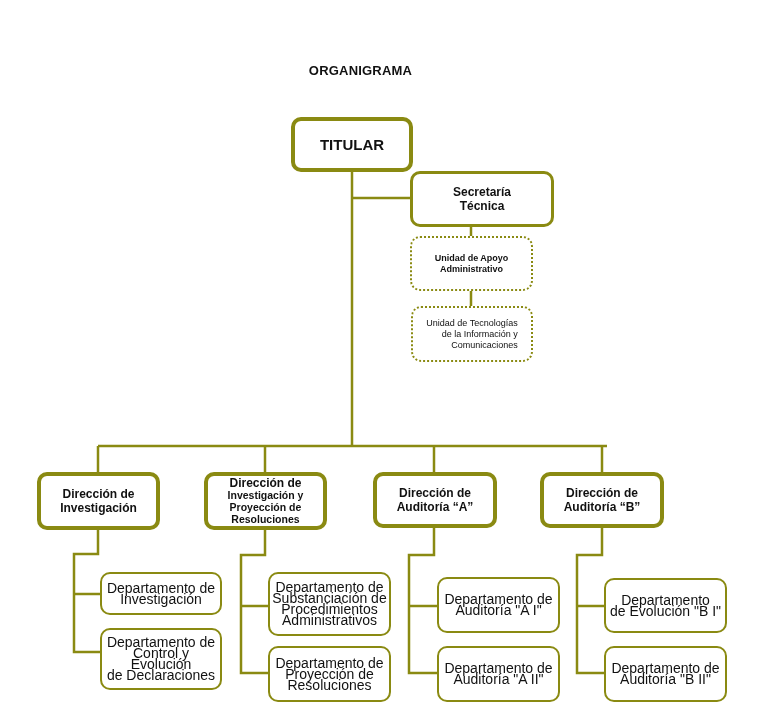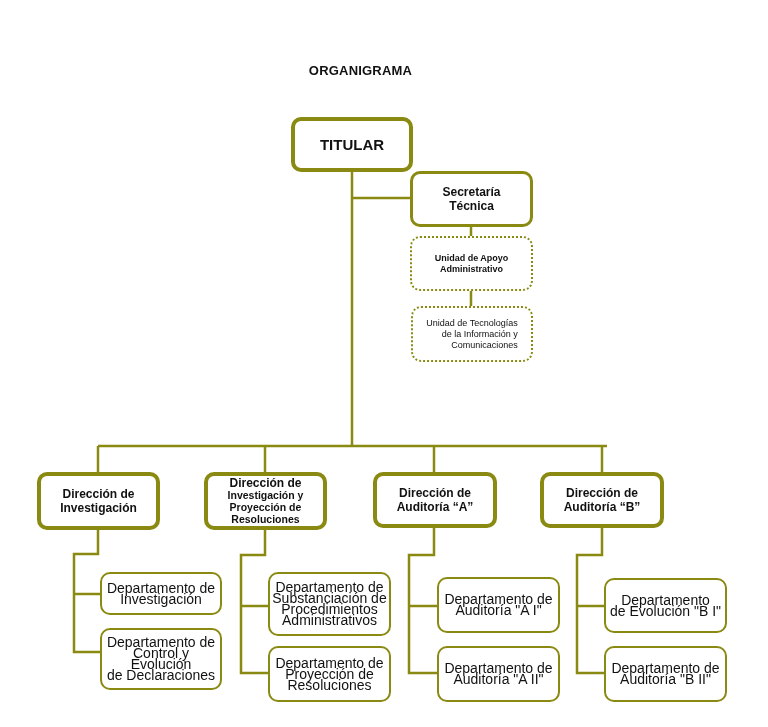--- a/index.html
+++ b/index.html
@@ -55,7 +55,7 @@
   <span>TITULAR</span>
 </div>
 
-<div class="box thick sec" style="left:410px; top:171px; width:123px; height:56px; border-width:3.5px;">
+<div class="box thick sec" style="left:410px; top:171px; width:144px; height:56px; border-width:3.5px;">
   <span>Secretaría
 Técnica</span>
 </div>

